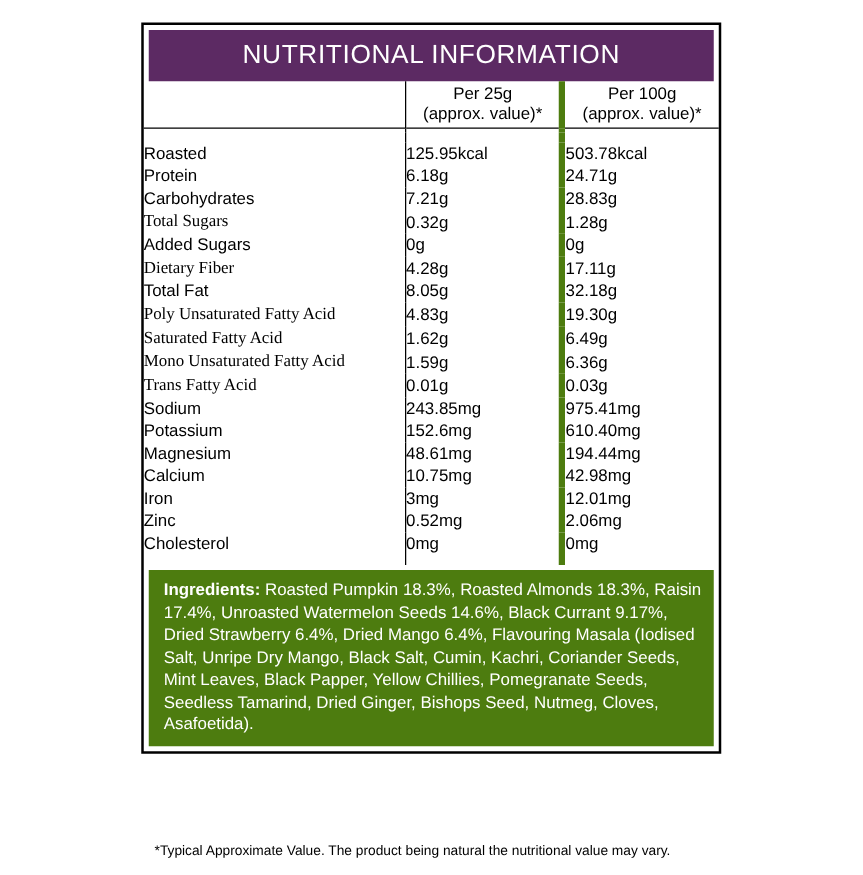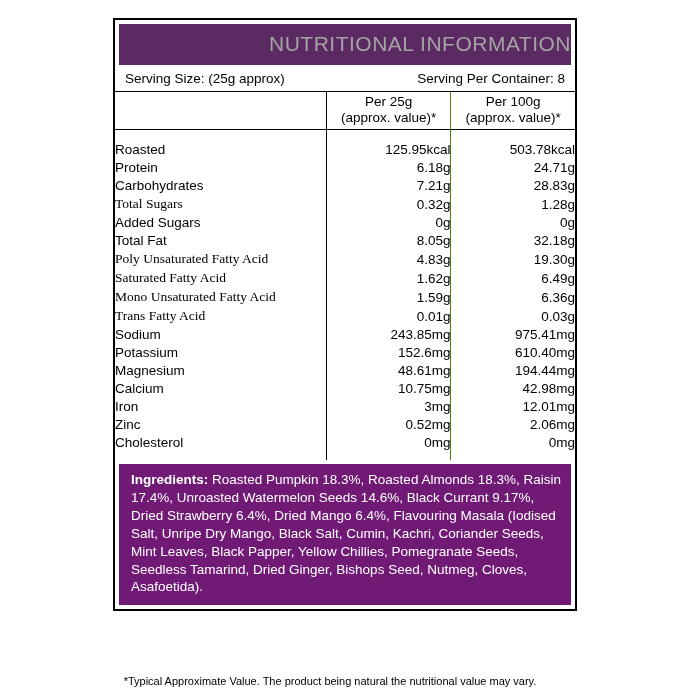--- a/index.html
+++ b/index.html
@@ -25,8 +25,8 @@
   }
   .title-bar {
     background: #5c2a63;
-    color: #a3a3a3;
-    text-align: right;
+    color: #ffffff;
+    text-align: center;
     font-size: 21px;
     letter-spacing: 0.5px;
     padding: 8px 0 9px 0;

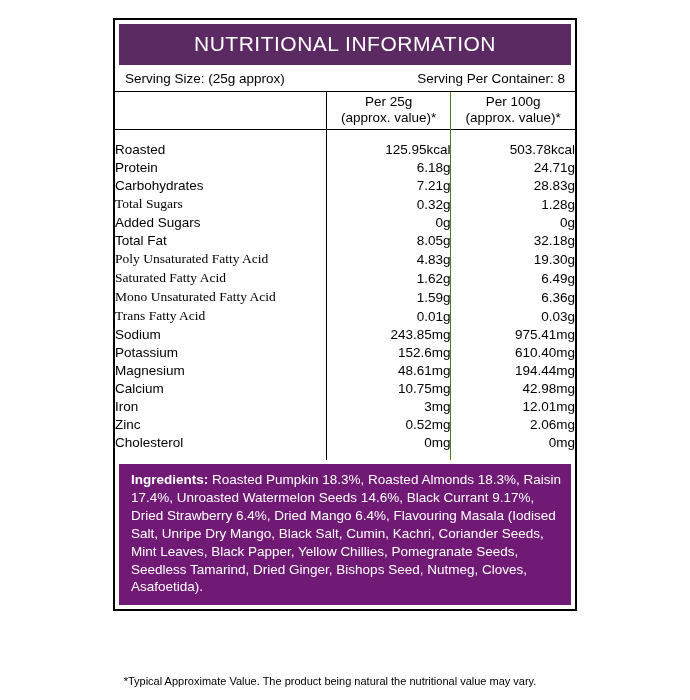--- a/index.html
+++ b/index.html
@@ -115,10 +115,6 @@
 
   <div class="title-bar">NUTRITIONAL INFORMATION</div>
 
-  <div class="serving-row">
-    <span class="left">Serving Size: (25g approx)</span>
-    <span class="right">Serving Per Container: 8</span>
-  </div>
 
   <table class="nut">
     <tbody>

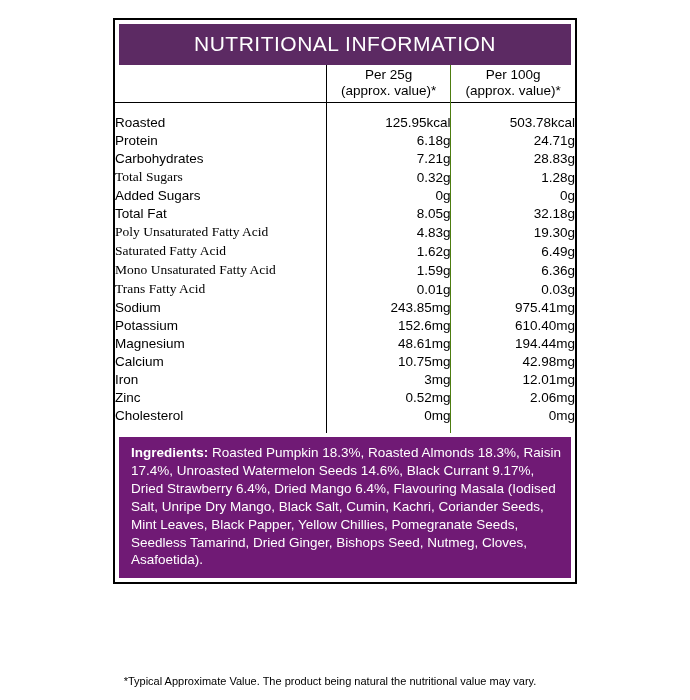--- a/index.html
+++ b/index.html
@@ -63,7 +63,7 @@
   }
   td.c1 {
     border-left: 1px solid #000000;
-    border-right: 1px solid #4d7c0f;
+    border-right: 5px solid #4d7c0f;
     margin-left: 45px;
   }
   .hdr td {

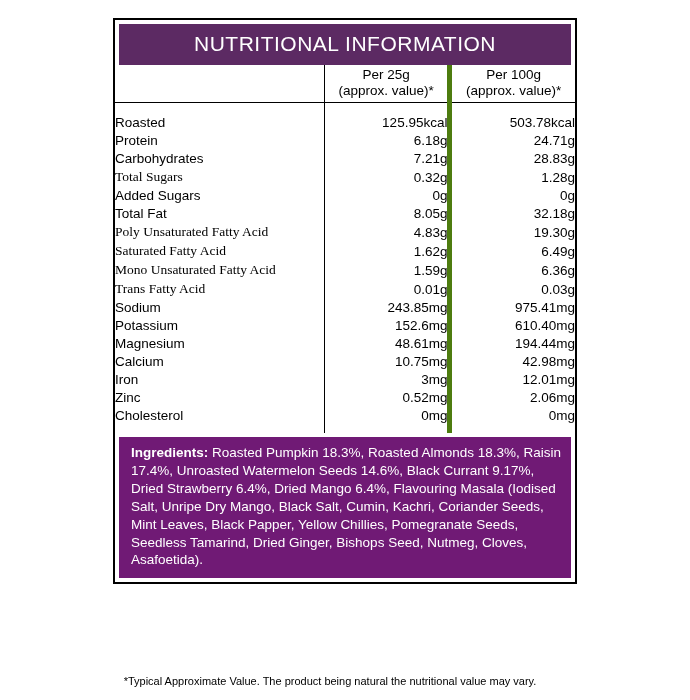--- a/index.html
+++ b/index.html
@@ -57,7 +57,7 @@
     width: 214px;
   }
   td.c1, td.c2 {
-    text-align: right;
+    text-align: left;
     padding-right: 12px;
     width: 125px;
   }

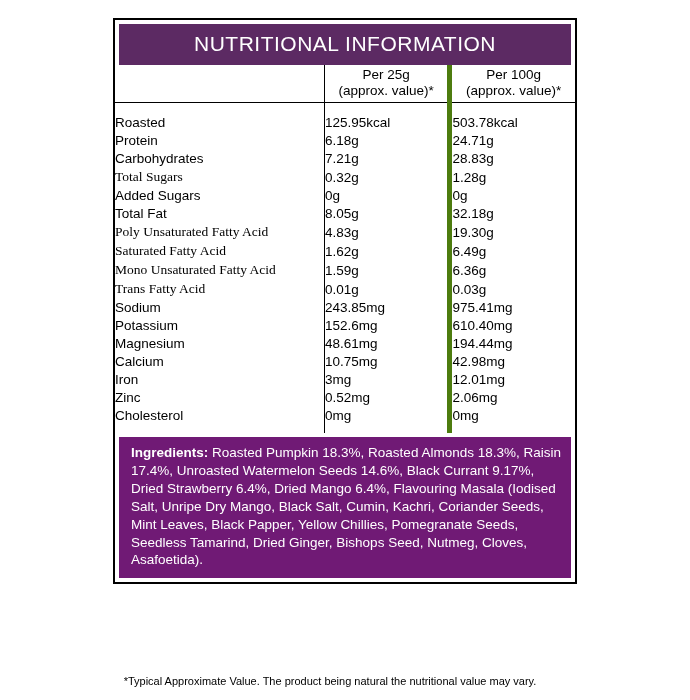--- a/index.html
+++ b/index.html
@@ -166,6 +166,11 @@
         <td class="c2">0g</td>
       </tr>
       <tr>
+        <td class="label ind1">Dietary Fiber</td>
+        <td class="c1">4.28g</td>
+        <td class="c2">17.11g</td>
+      </tr>
+      <tr>
         <td class="label">Total Fat</td>
         <td class="c1">8.05g</td>
         <td class="c2">32.18g</td>

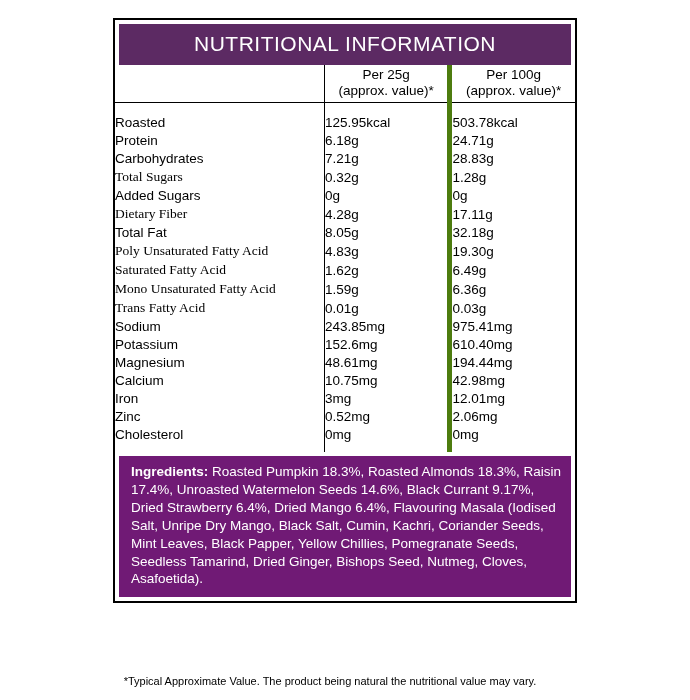--- a/index.html
+++ b/index.html
@@ -88,7 +88,7 @@
   }
 
   .ingredients {
-    background: #701a75;
+    background: #4d7c0f;
     color: #ffffff;
     font-size: 13.5px;
     line-height: 1.33;

